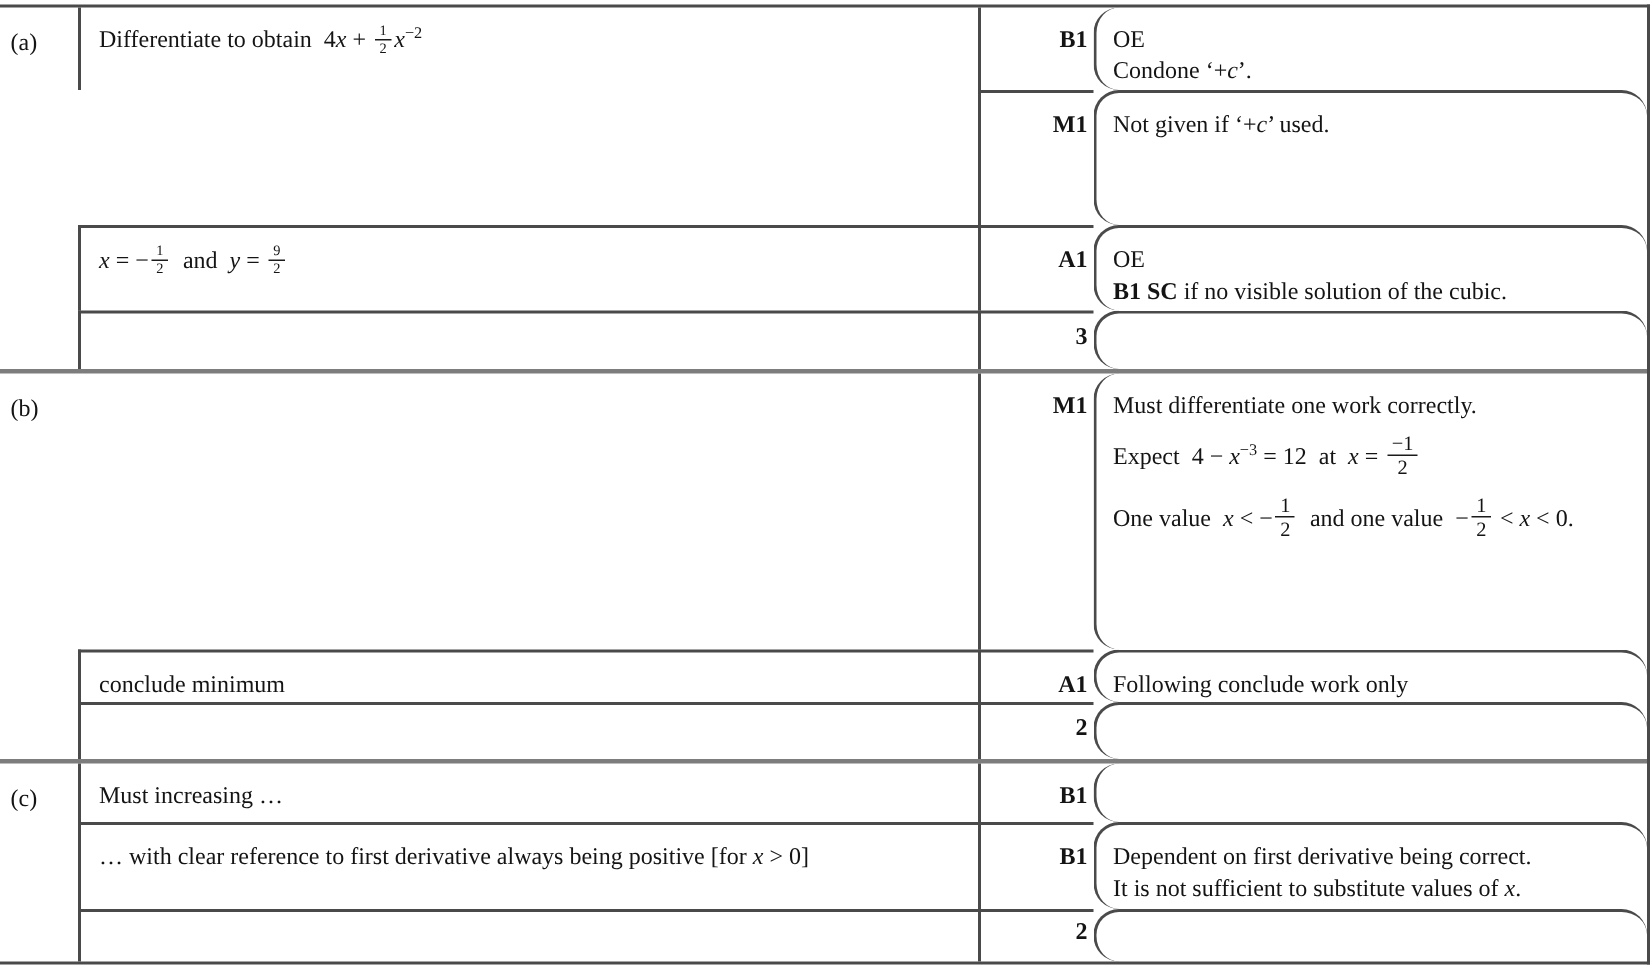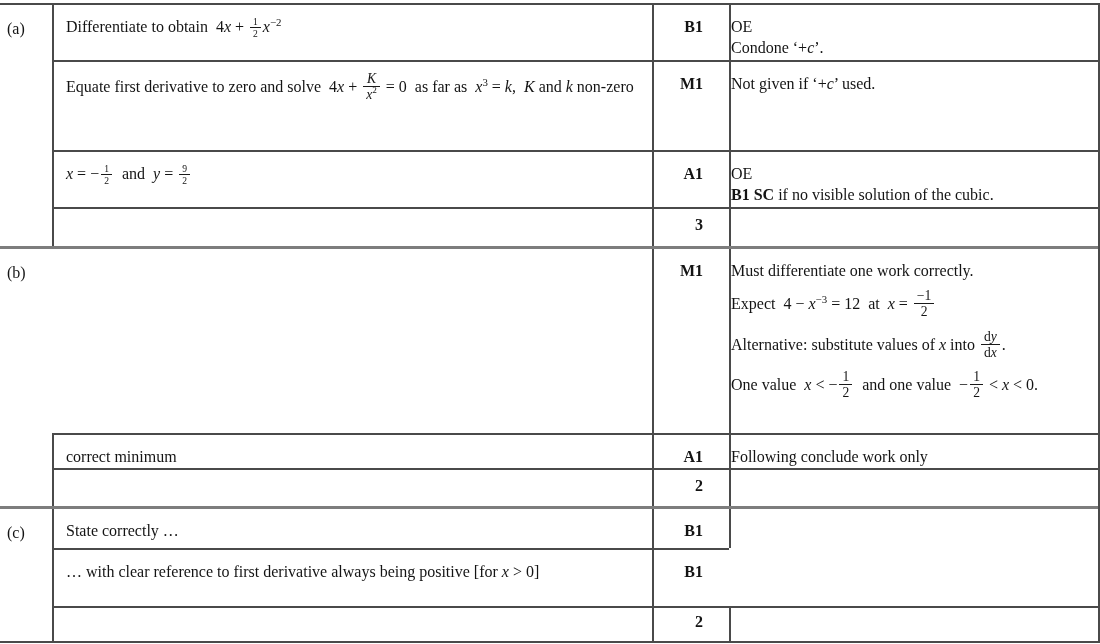--- a/index.html
+++ b/index.html
@@ -49,7 +49,7 @@
   .sol{grid-column:2;border-left:2px solid var(--ln);}
   .mark{
     grid-column:3;border-left:2px solid var(--ln);
-    font-weight:bold;text-align:right;padding-right:26px;
+    font-weight:bold;text-align:right;padding-right:4px;
   }
   .com{grid-column:4;border-left:2px solid var(--ln);padding-left:0;}
   .bt{border-top:2px solid var(--ln);}

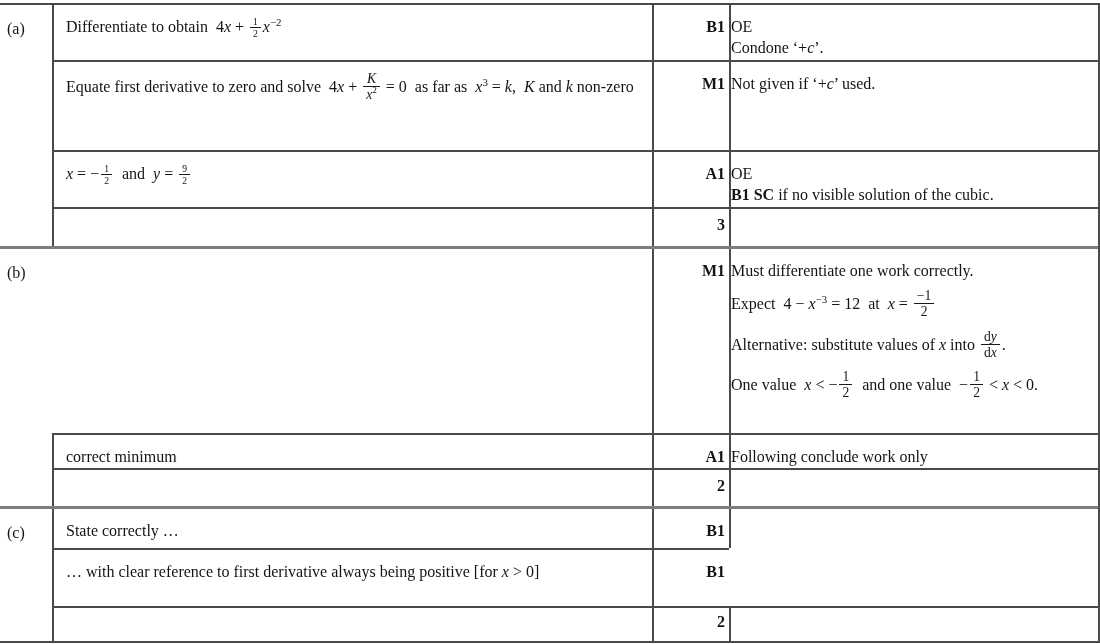--- a/index.html
+++ b/index.html
@@ -51,7 +51,7 @@
     grid-column:3;border-left:2px solid var(--ln);
     font-weight:bold;text-align:right;padding-right:4px;
   }
-  .com{grid-column:4;border-left:2px solid var(--ln);padding-left:0;}
+  .com{grid-column:4;border-left:2px solid var(--ln);padding-left:11px;border-radius:17px;}
   .bt{border-top:2px solid var(--ln);}
   .total{display:flex;align-items:center;justify-content:flex-end;padding-top:0;}
 

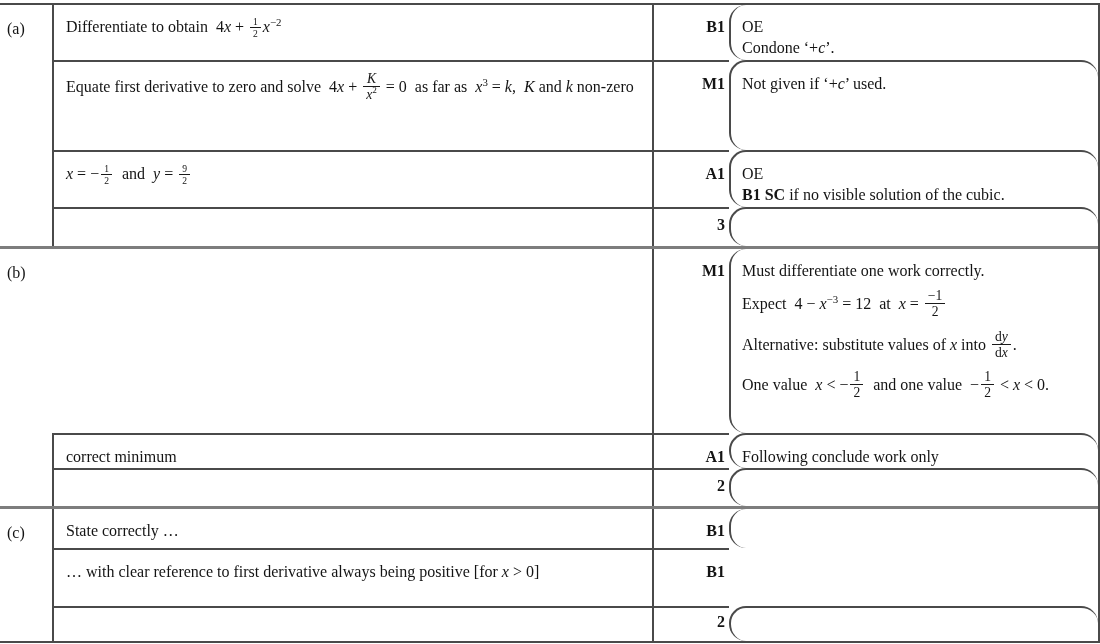--- a/index.html
+++ b/index.html
@@ -84,10 +84,6 @@
     <div class="cell mark">B1</div>
     <div class="cell com">OE<br>Condone ‘+<i>c</i>’.</div>
 
-    <div class="cell sol bt">Equate first derivative to zero and solve&nbsp; 4<i>x</i> + <span class="fr">
-          <span class="n"><i>K</i></span>
-          <span class="d"><i>x</i><sup>2</sup></span>
-        </span> = 0&nbsp; as far as&nbsp; <i>x</i><sup>3</sup> = <i>k</i>,&nbsp; <i>K</i> and <i>k</i> non-zero</div>
     <div class="cell mark bt">M1</div>
     <div class="cell com bt">Not given if ‘+<i>c</i>’ used.</div>
 

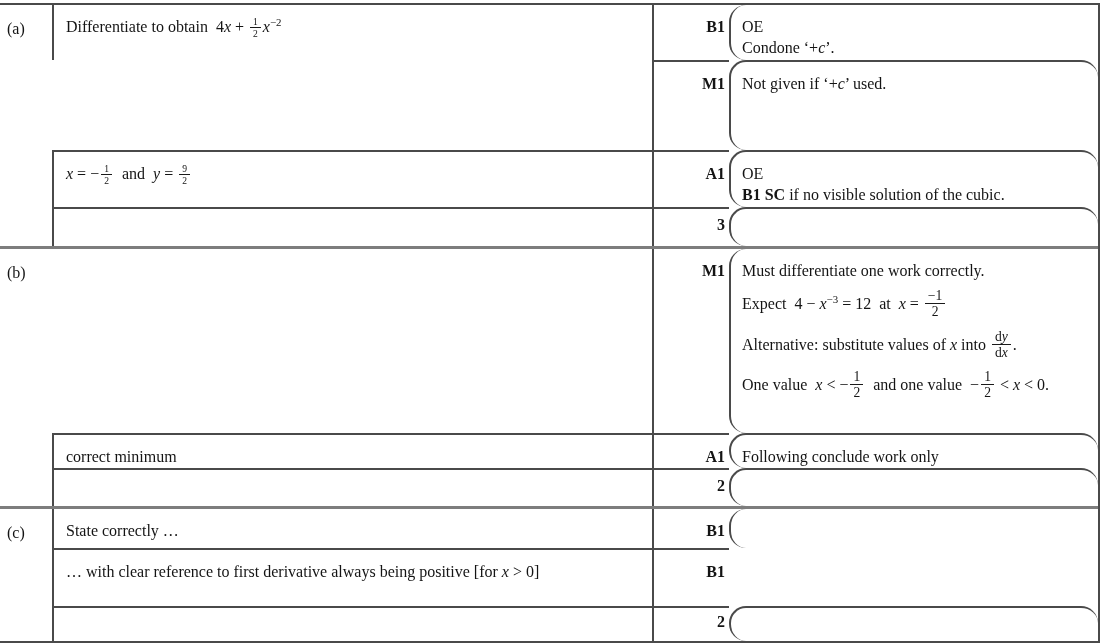--- a/index.html
+++ b/index.html
@@ -112,10 +112,6 @@
             <span class="n">−1</span>
             <span class="d">2</span>
           </span></div>
-        <div class="cl">Alternative: substitute values of <i>x</i> into <span class="fr">
-            <span class="n">d<i>y</i></span>
-            <span class="d">d<i>x</i></span>
-          </span>.</div>
         <div class="cl">One value&nbsp; <i>x</i> &lt; −<span class="fr">
             <span class="n">1</span>
             <span class="d">2</span>

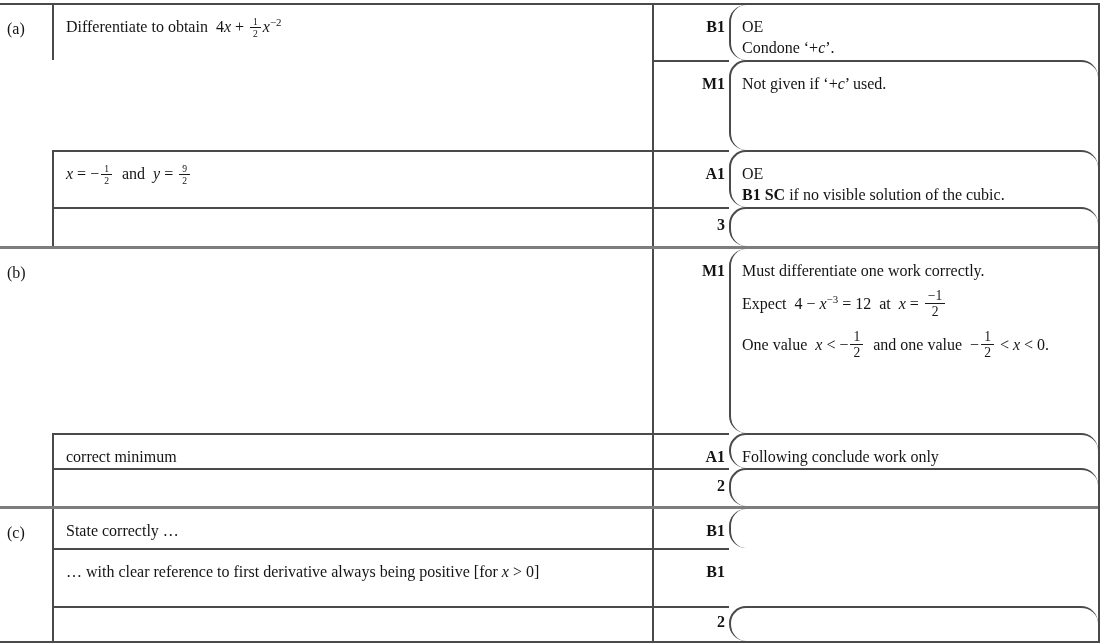--- a/index.html
+++ b/index.html
@@ -121,7 +121,7 @@
           </span> &lt; <i>x</i> &lt; 0.</div>
       </div>
 
-    <div class="cell sol bt">correct minimum</div>
+    <div class="cell sol bt">conclude minimum</div>
     <div class="cell mark bt">A1</div>
     <div class="cell com bt">Following conclude work only</div>
 

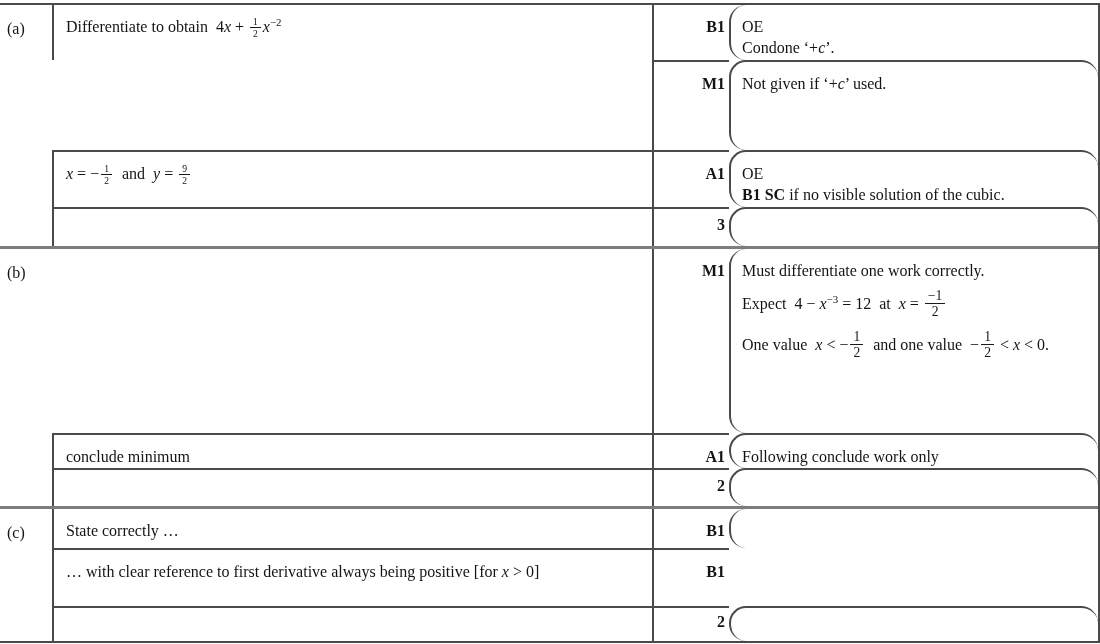--- a/index.html
+++ b/index.html
@@ -133,7 +133,7 @@
   <section class="part pc">
     <div class="cell label">(c)</div>
 
-    <div class="cell sol">State correctly …</div>
+    <div class="cell sol">Must increasing …</div>
     <div class="cell mark">B1</div>
     <div class="cell com"></div>
 

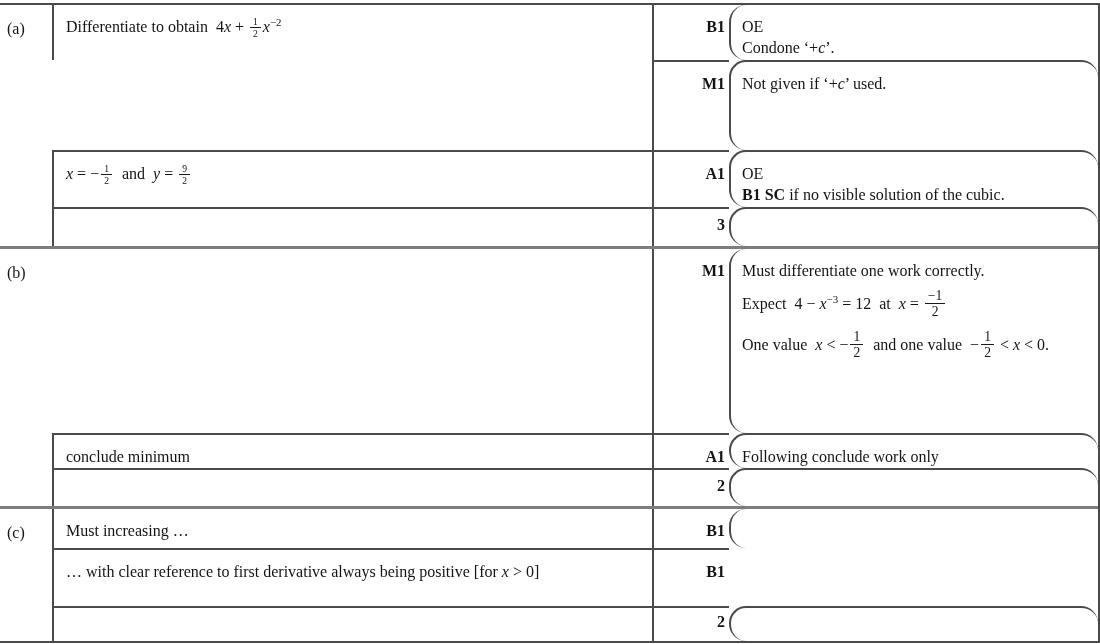--- a/index.html
+++ b/index.html
@@ -139,6 +139,7 @@
 
     <div class="cell sol bt">… with clear reference to first derivative always being positive [for <i>x</i> &gt; 0]</div>
     <div class="cell mark bt">B1</div>
+    <div class="cell com bt">Dependent on first derivative being correct.<br>It is not sufficient to substitute values of <i>x</i>.</div>
 
     <div class="cell sol bt"></div>
     <div class="cell mark bt total">2</div>

